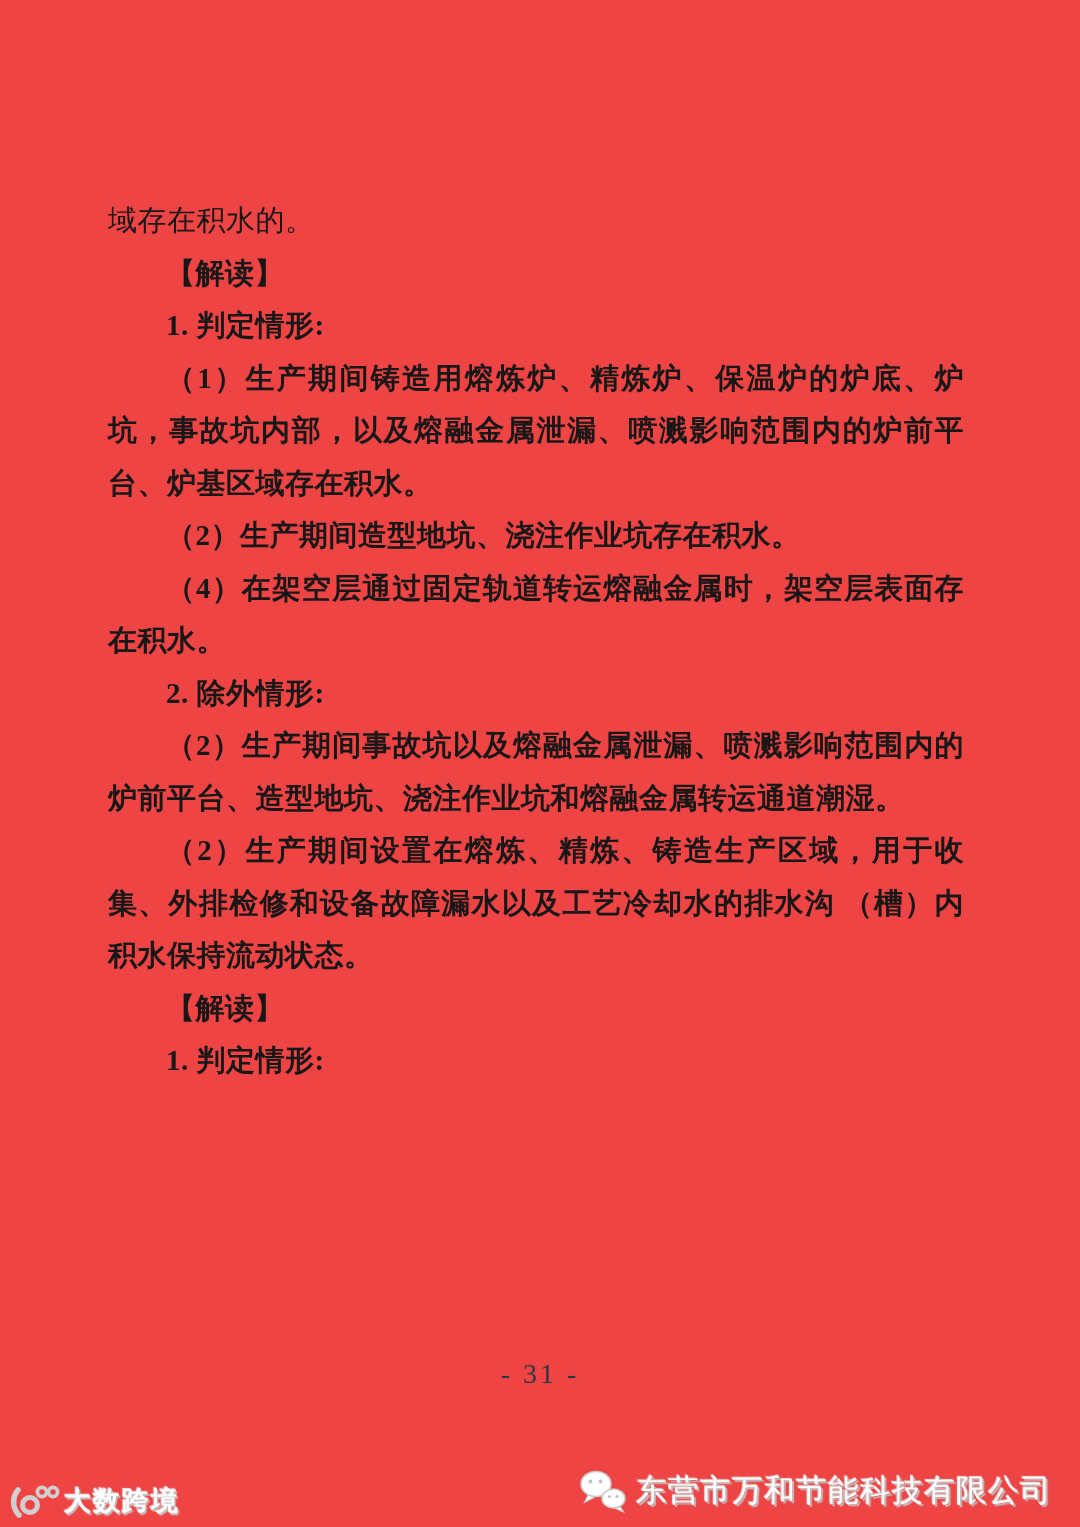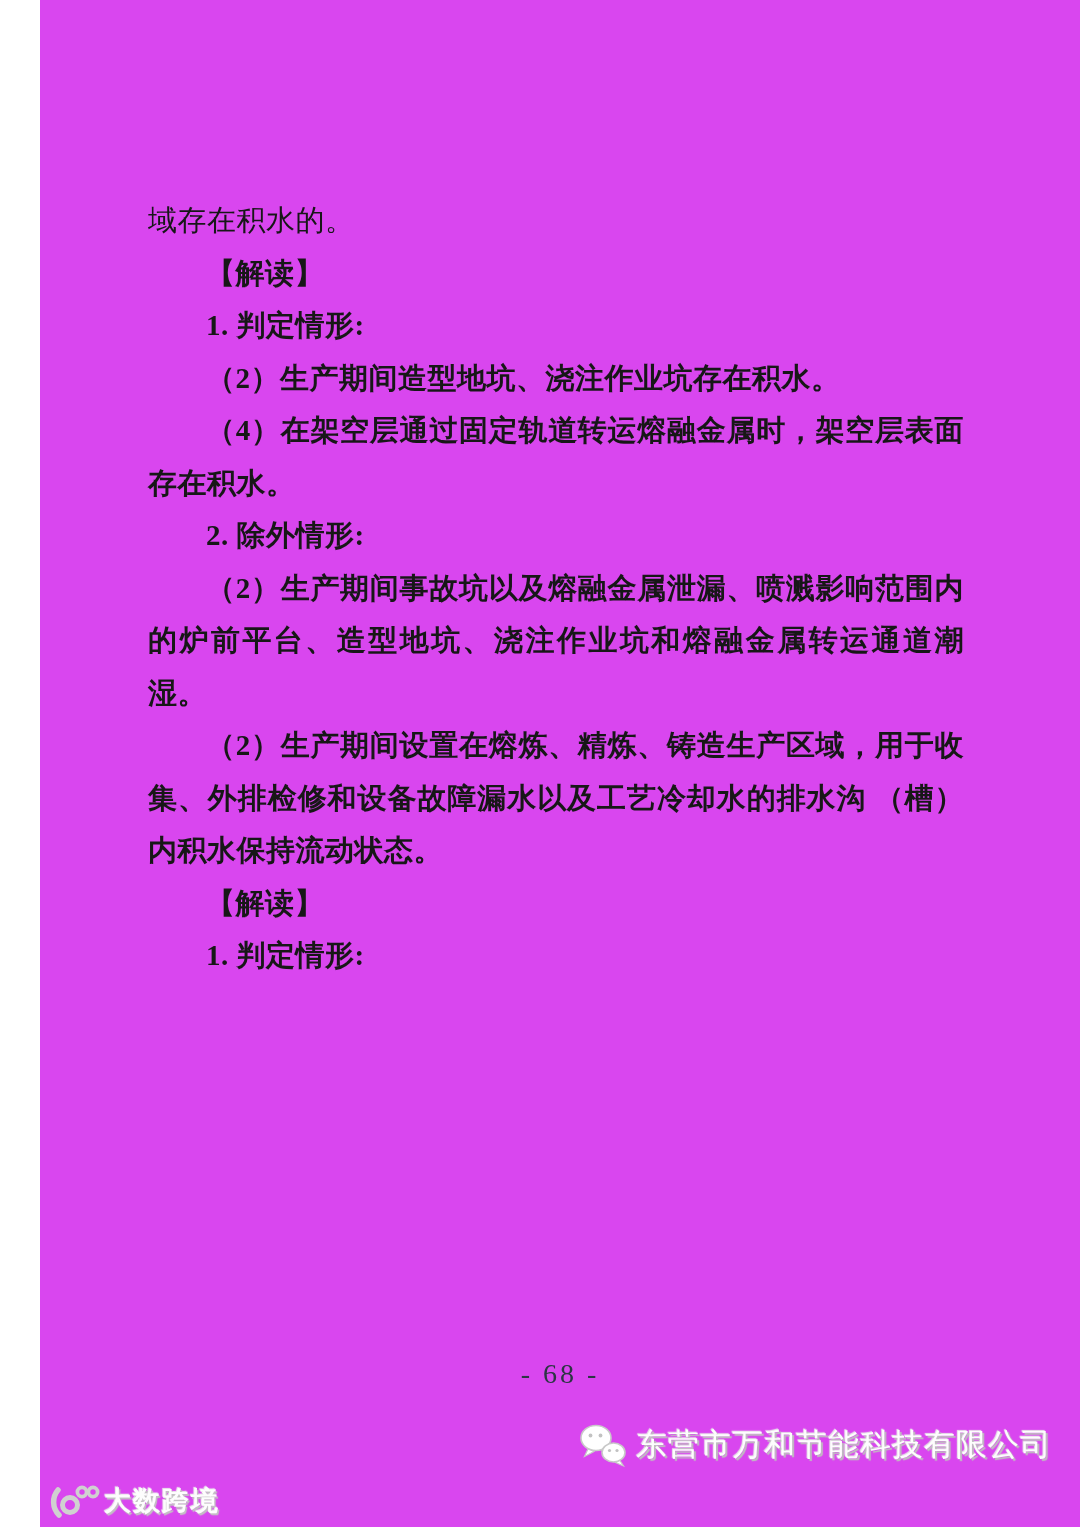--- a/index.html
+++ b/index.html
@@ -15,8 +15,7 @@
   .page {
     position: absolute;
     inset: 0;
-    background: #d946ef;
-    margin-left: 40px;
+    background: #ef4444;
   }
   .doc-body {
     position: absolute;

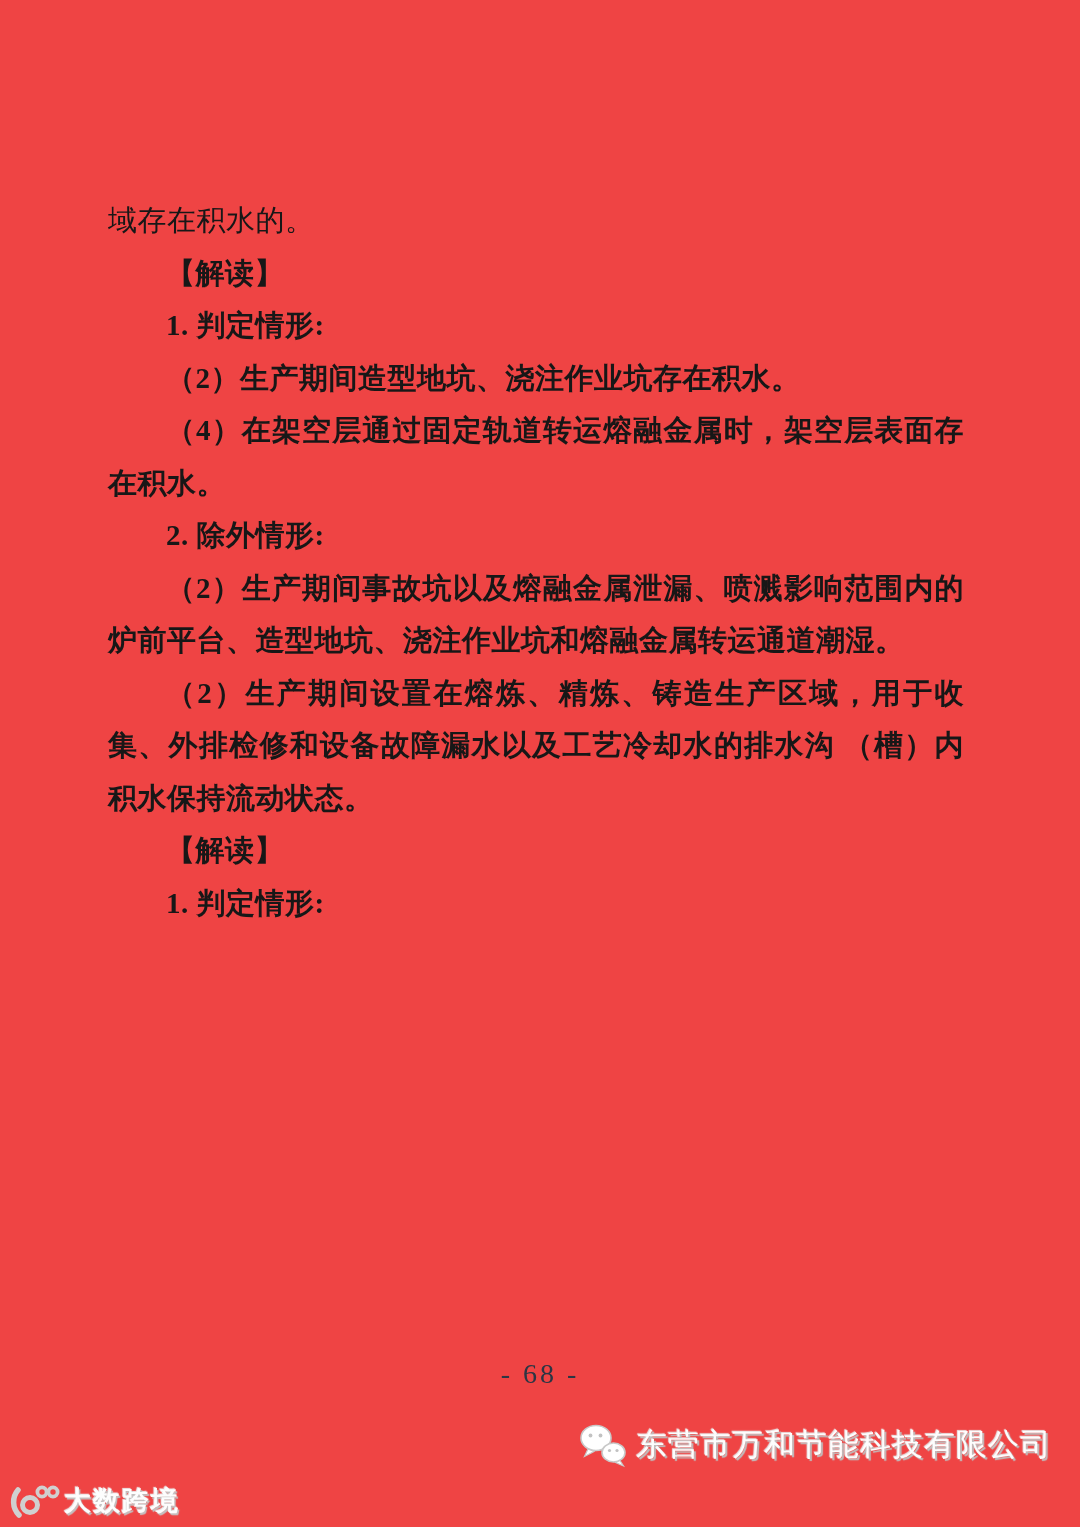--- a/index.html
+++ b/index.html
@@ -91,6 +91,7 @@
     <p>域存在积水的。</p>
     <p class="ind">【解读】</p>
     <p class="ind">1. 判定情形:</p>
+    <p class="ind">（1）生产期间铸造用熔炼炉、精炼炉、保温炉的炉底、炉坑，事故坑内部，以及熔融金属泄漏、喷溅影响范围内的炉前平台、炉基区域存在积水。</p>
     <p class="ind">（2）生产期间造型地坑、浇注作业坑存在积水。</p>
     <p class="ind">（4）在架空层通过固定轨道转运熔融金属时，架空层表面存在积水。</p>
     <p class="ind">2. 除外情形:</p>

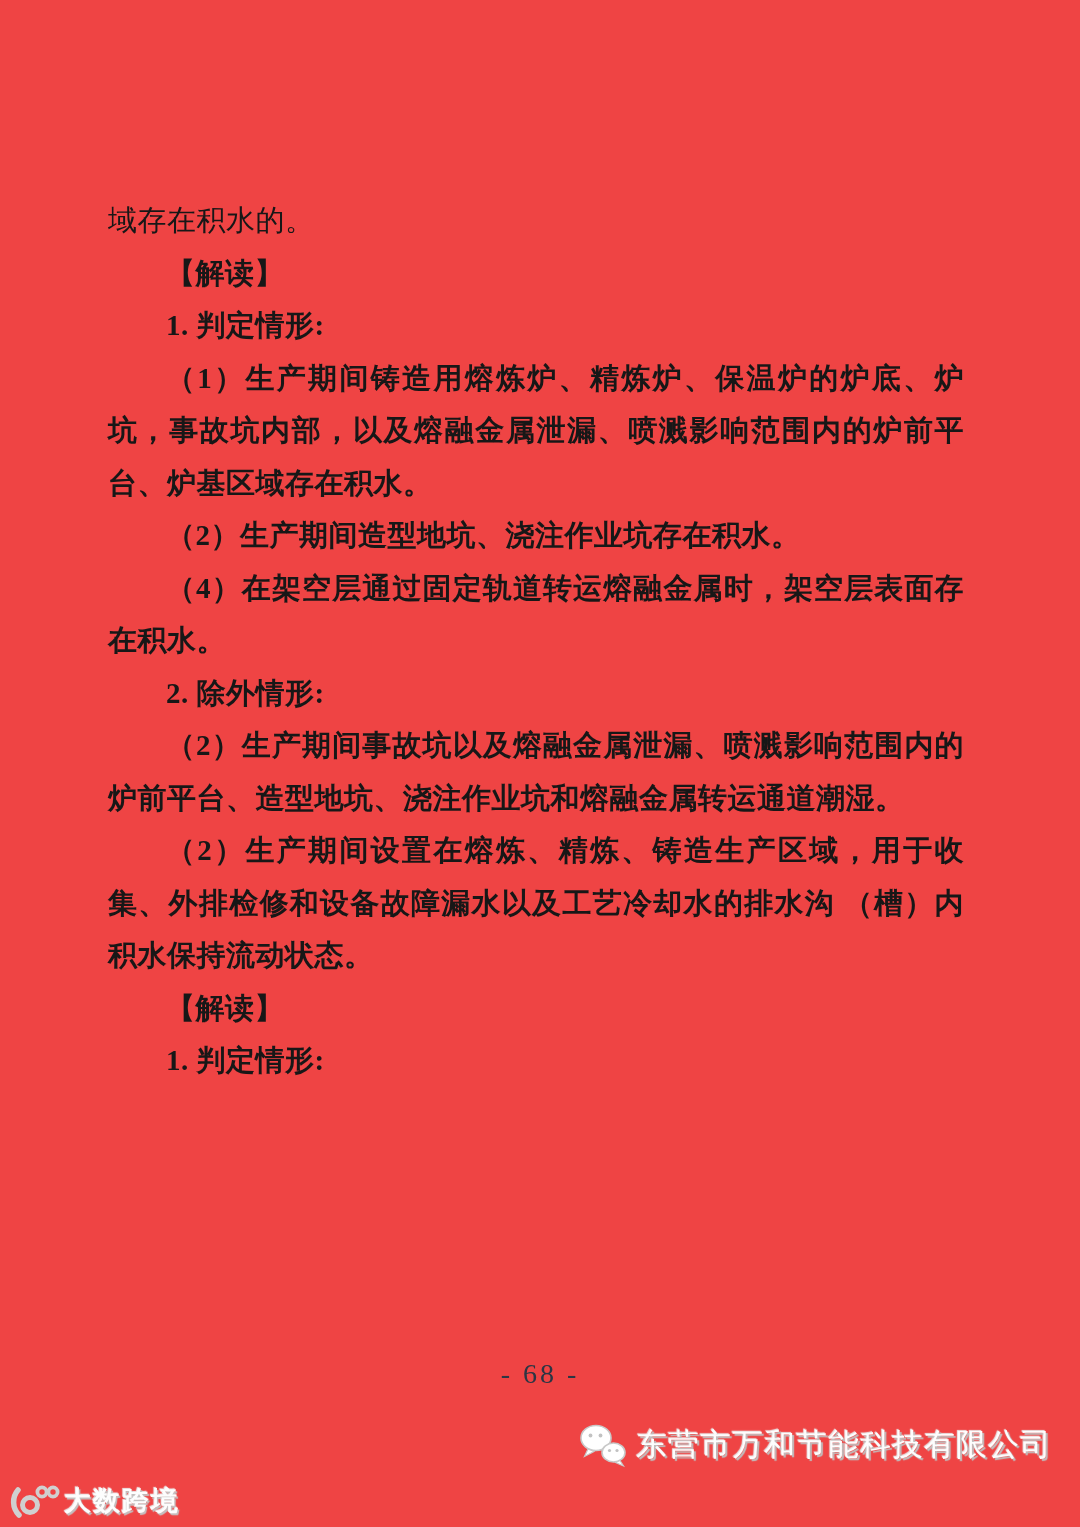--- a/index.html
+++ b/index.html
@@ -101,7 +101,7 @@
     <p class="ind">1. 判定情形:</p>
   </div>
 
-  <div class="page-number">- 68 -</div>
+  <div class="page-number">- 31 -</div>
 
   <div class="wm-company">
     <span class="wm-icon">

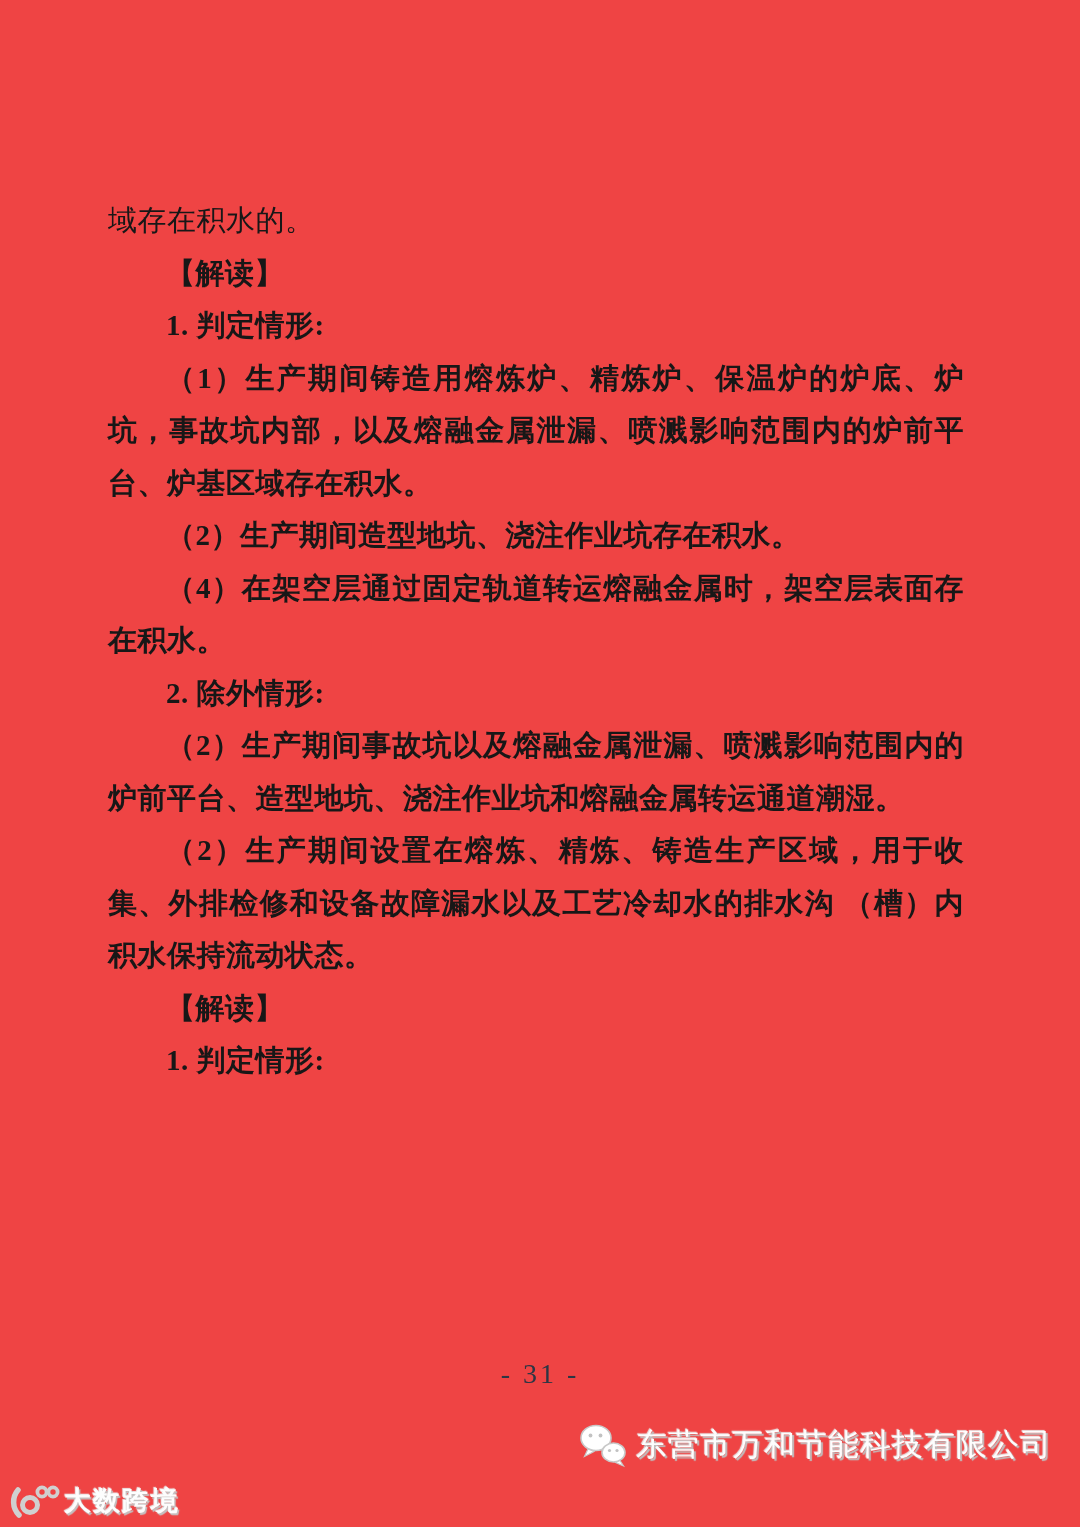--- a/index.html
+++ b/index.html
@@ -49,7 +49,7 @@
   
   .wm-company {
     position: absolute;
-    top: 1422px;
+    top: 1468px;
     right: 28px;
     display: flex;
     align-items: center;

